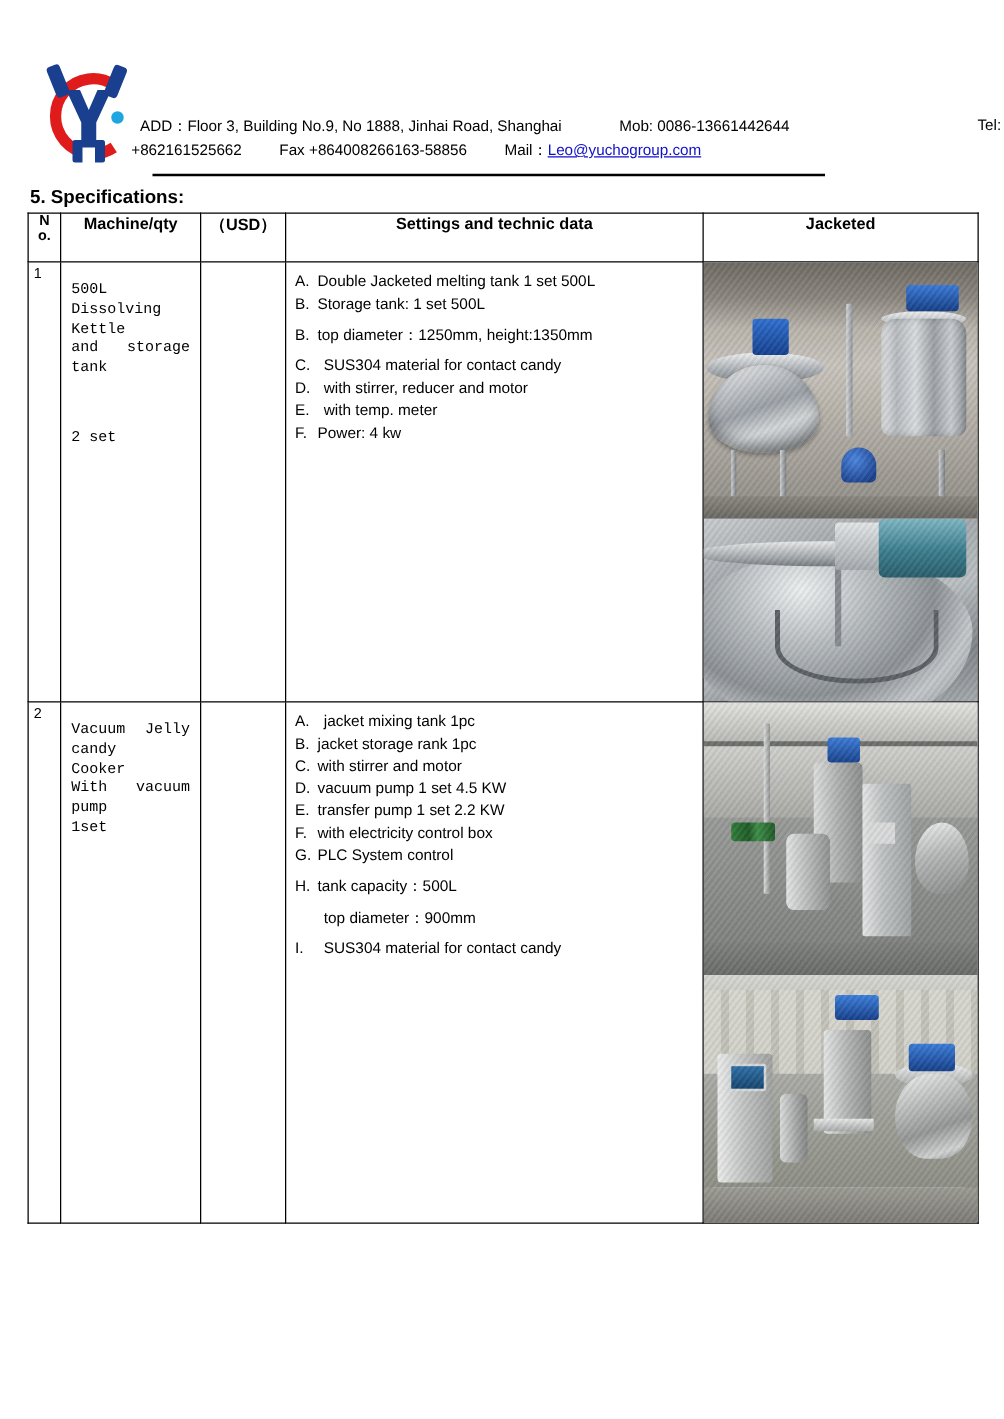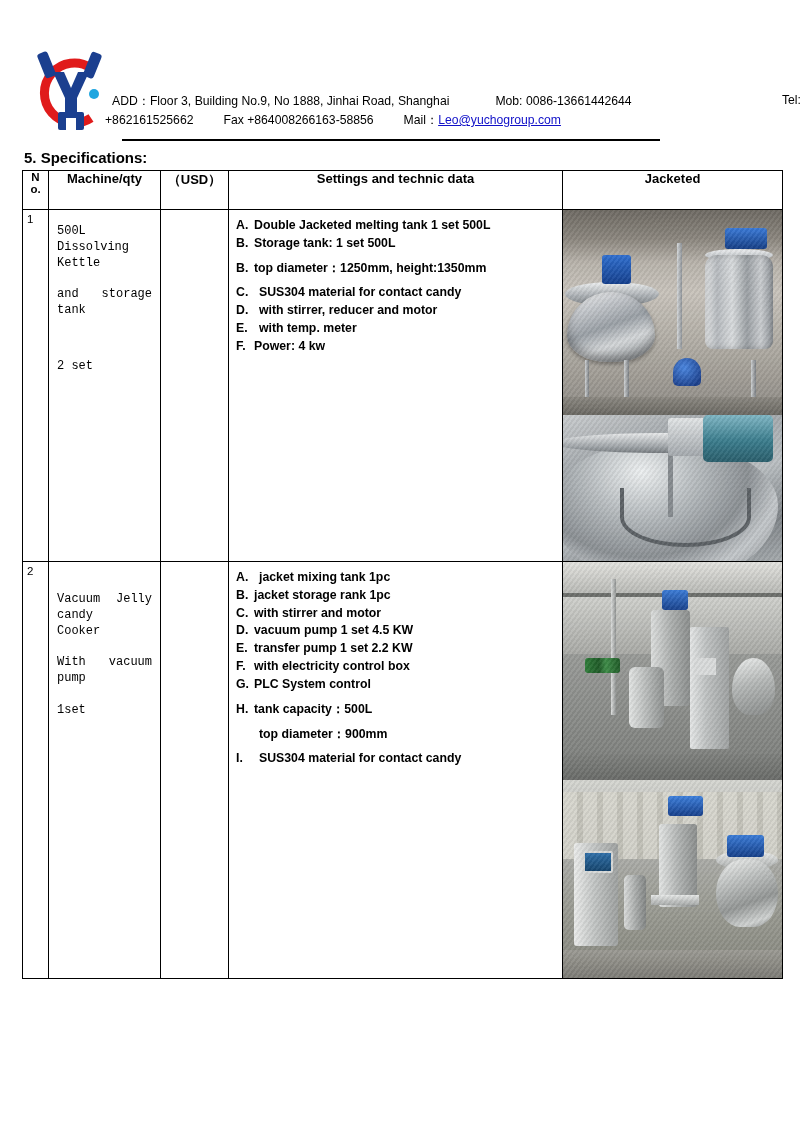--- a/index.html
+++ b/index.html
@@ -141,7 +141,6 @@
   td.cell-set .li {
     display: block;
     white-space: nowrap;
-    font-weight: bold;
   }
   td.cell-set .li .lbl {
     display: inline-block;

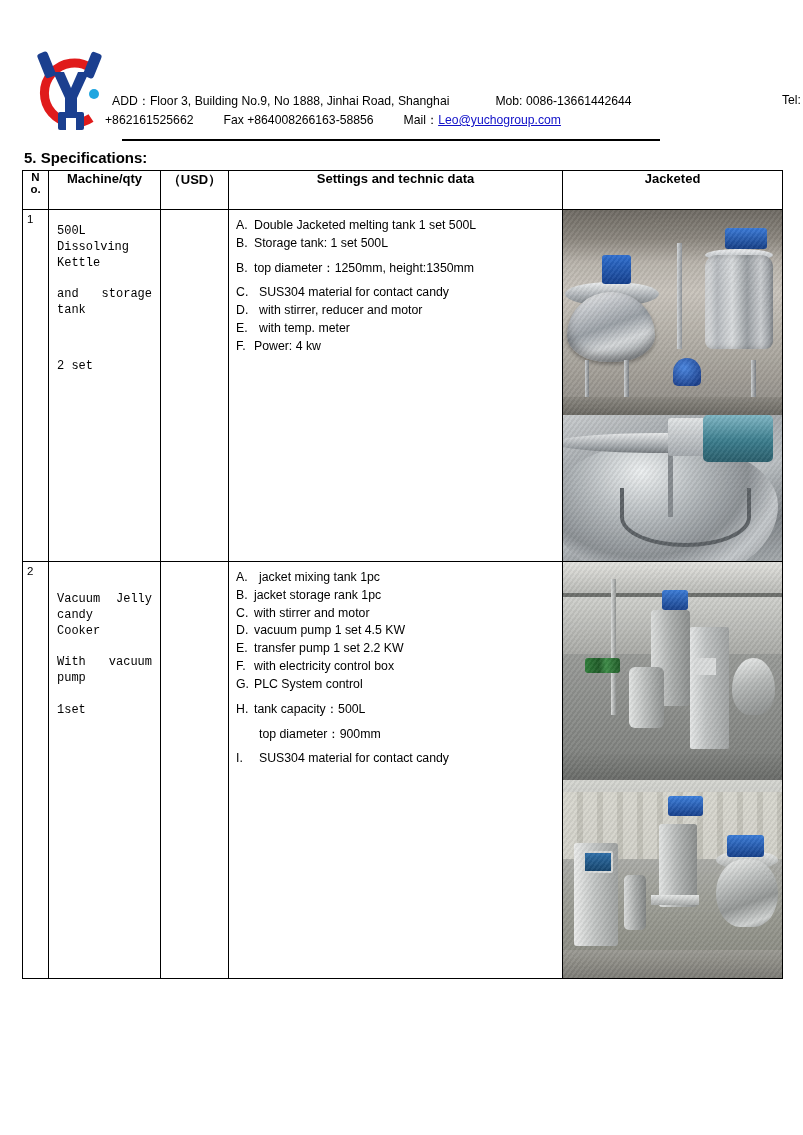--- a/index.html
+++ b/index.html
@@ -127,7 +127,7 @@
     text-align-last: left;
   }
   td.cell-mach p { margin: 0 0 0 0; font-family: Liberation Mono, monospace; }
-  td.cell-mach p.spaced { margin-top: 16px; }
+  td.cell-mach p.spaced { }
   td.cell-mach p.spaced-lg { margin-top: 40px; }
   td.cell-mach p.just { text-align: justify; text-align-last: justify; }
 

